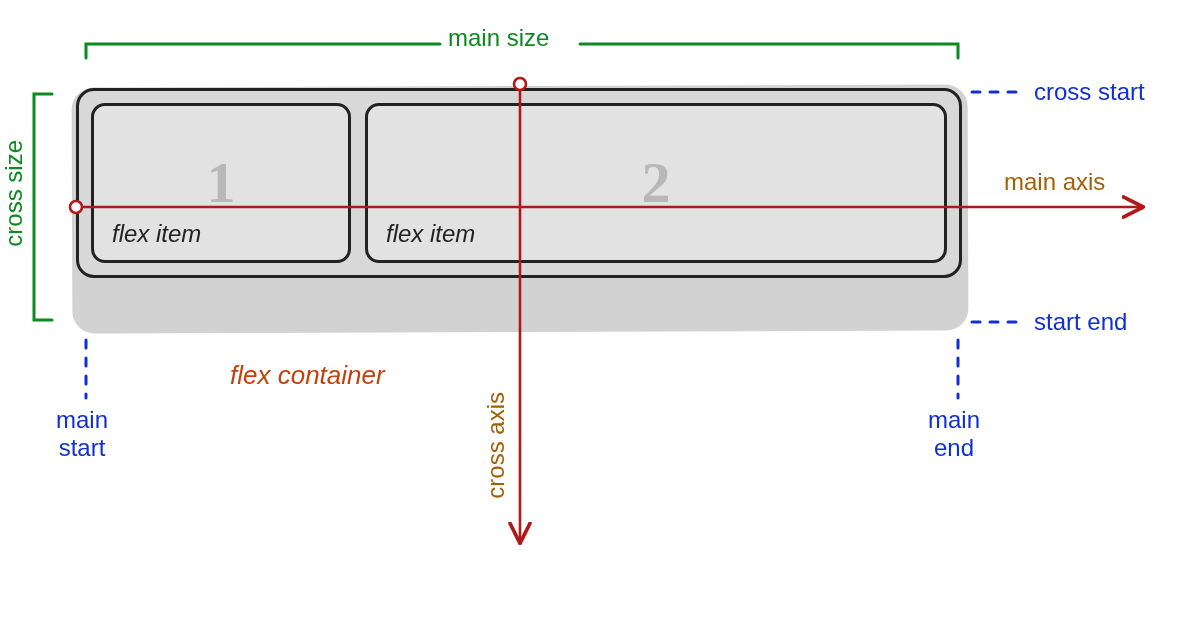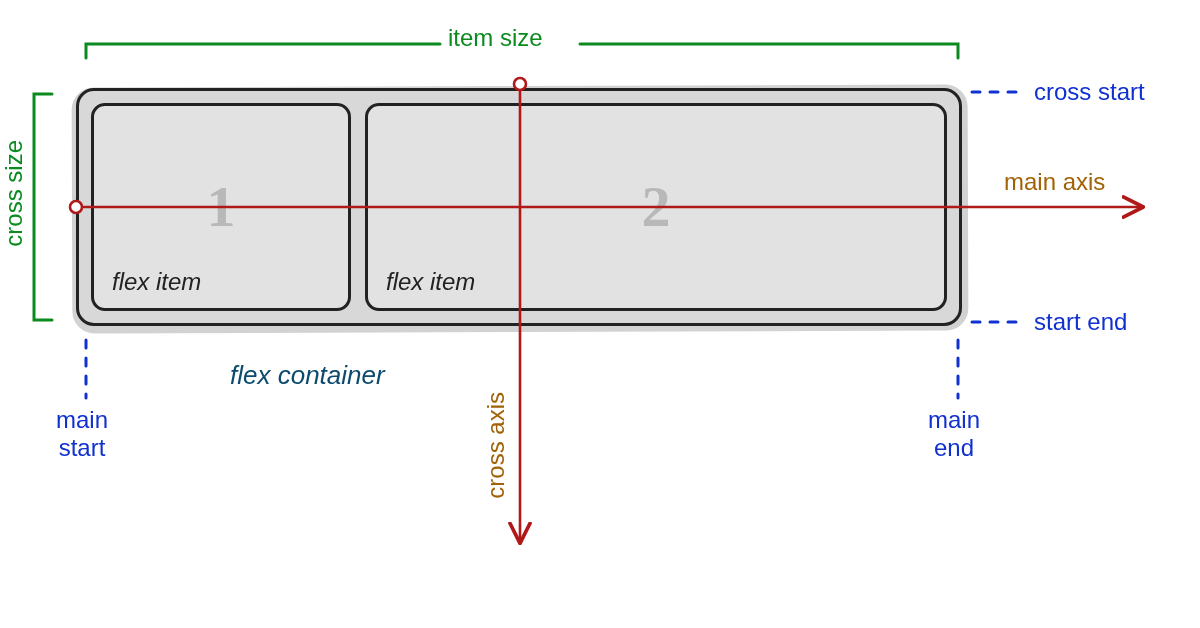--- a/index.html
+++ b/index.html
@@ -162,7 +162,7 @@
     </g>
   </svg>
 
-  <div class="lbl green" style="left:448px; top:24px;">item size</div>
+  <div class="lbl green" style="left:448px; top:24px;">main size</div>
   <div class="lbl green vert" style="left:0px; top:140px;">cross size</div>
 
   <div class="lbl red" style="left:1004px; top:168px;">main axis</div>

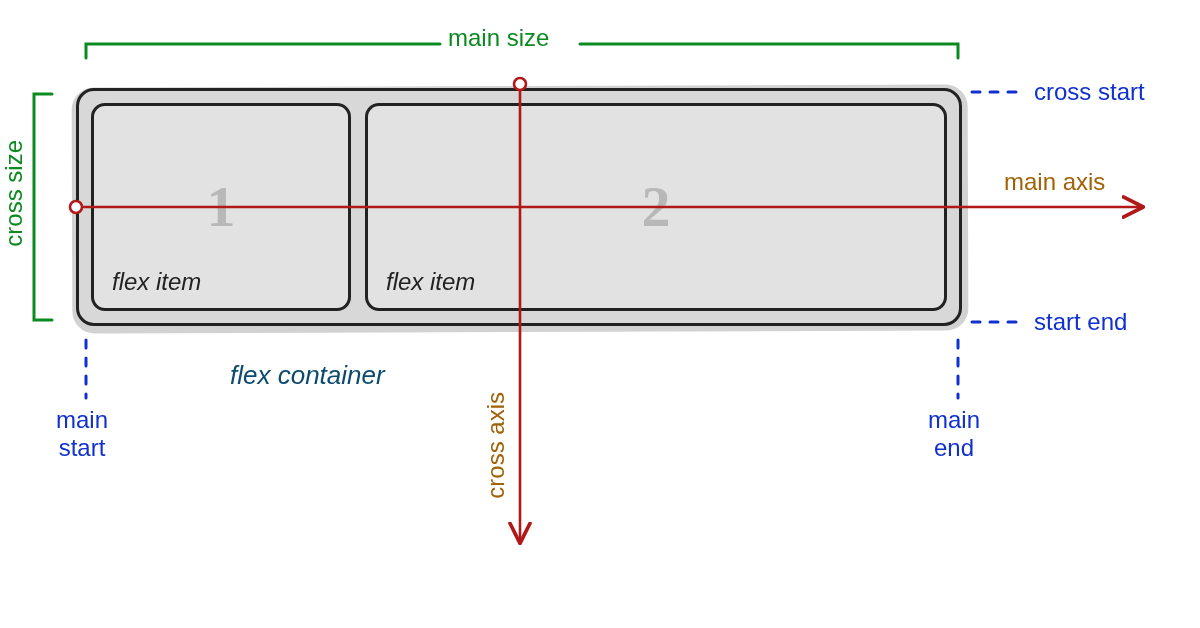--- a/index.html
+++ b/index.html
@@ -34,7 +34,7 @@
     left: 76px;
     top: 88px;
     width: 886px;
-    height: 238px;
+    height: 190px;
     background: #d8d8d8;
     border: 3.5px solid #222;
     border-radius: 18px;

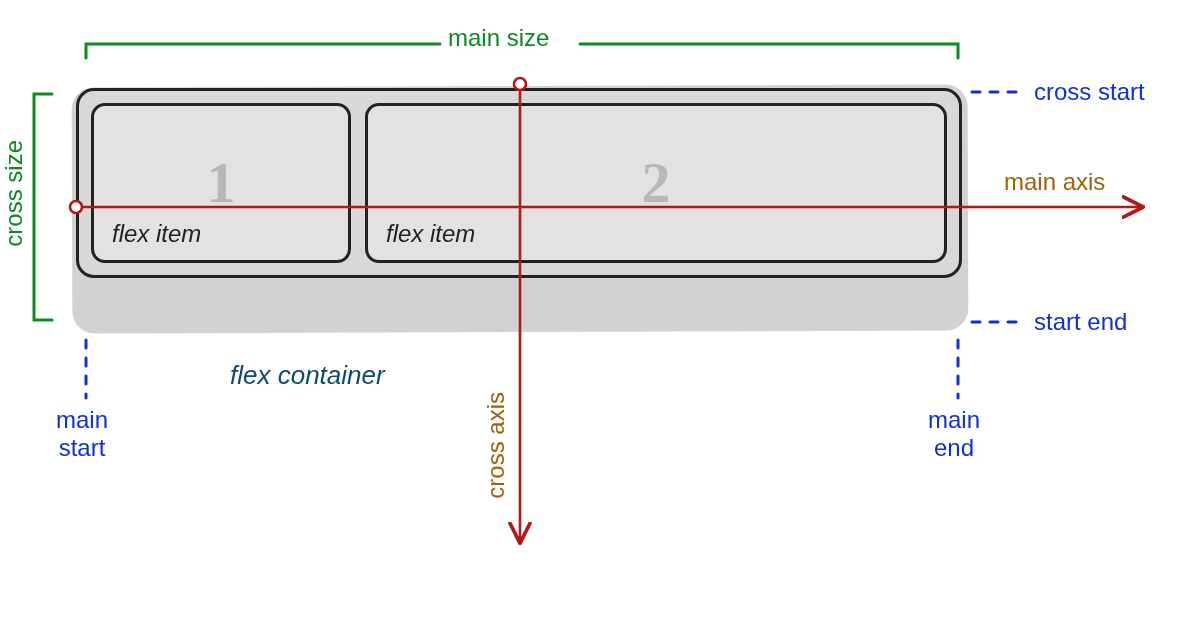--- a/index.html
+++ b/index.html
@@ -77,7 +77,7 @@
     top: 360px;
     font-style: italic;
     font-size: 26px;
-    color: #0c4a6e;
+    color: #c2410c;
   }
   svg.overlay {
     position: absolute;

